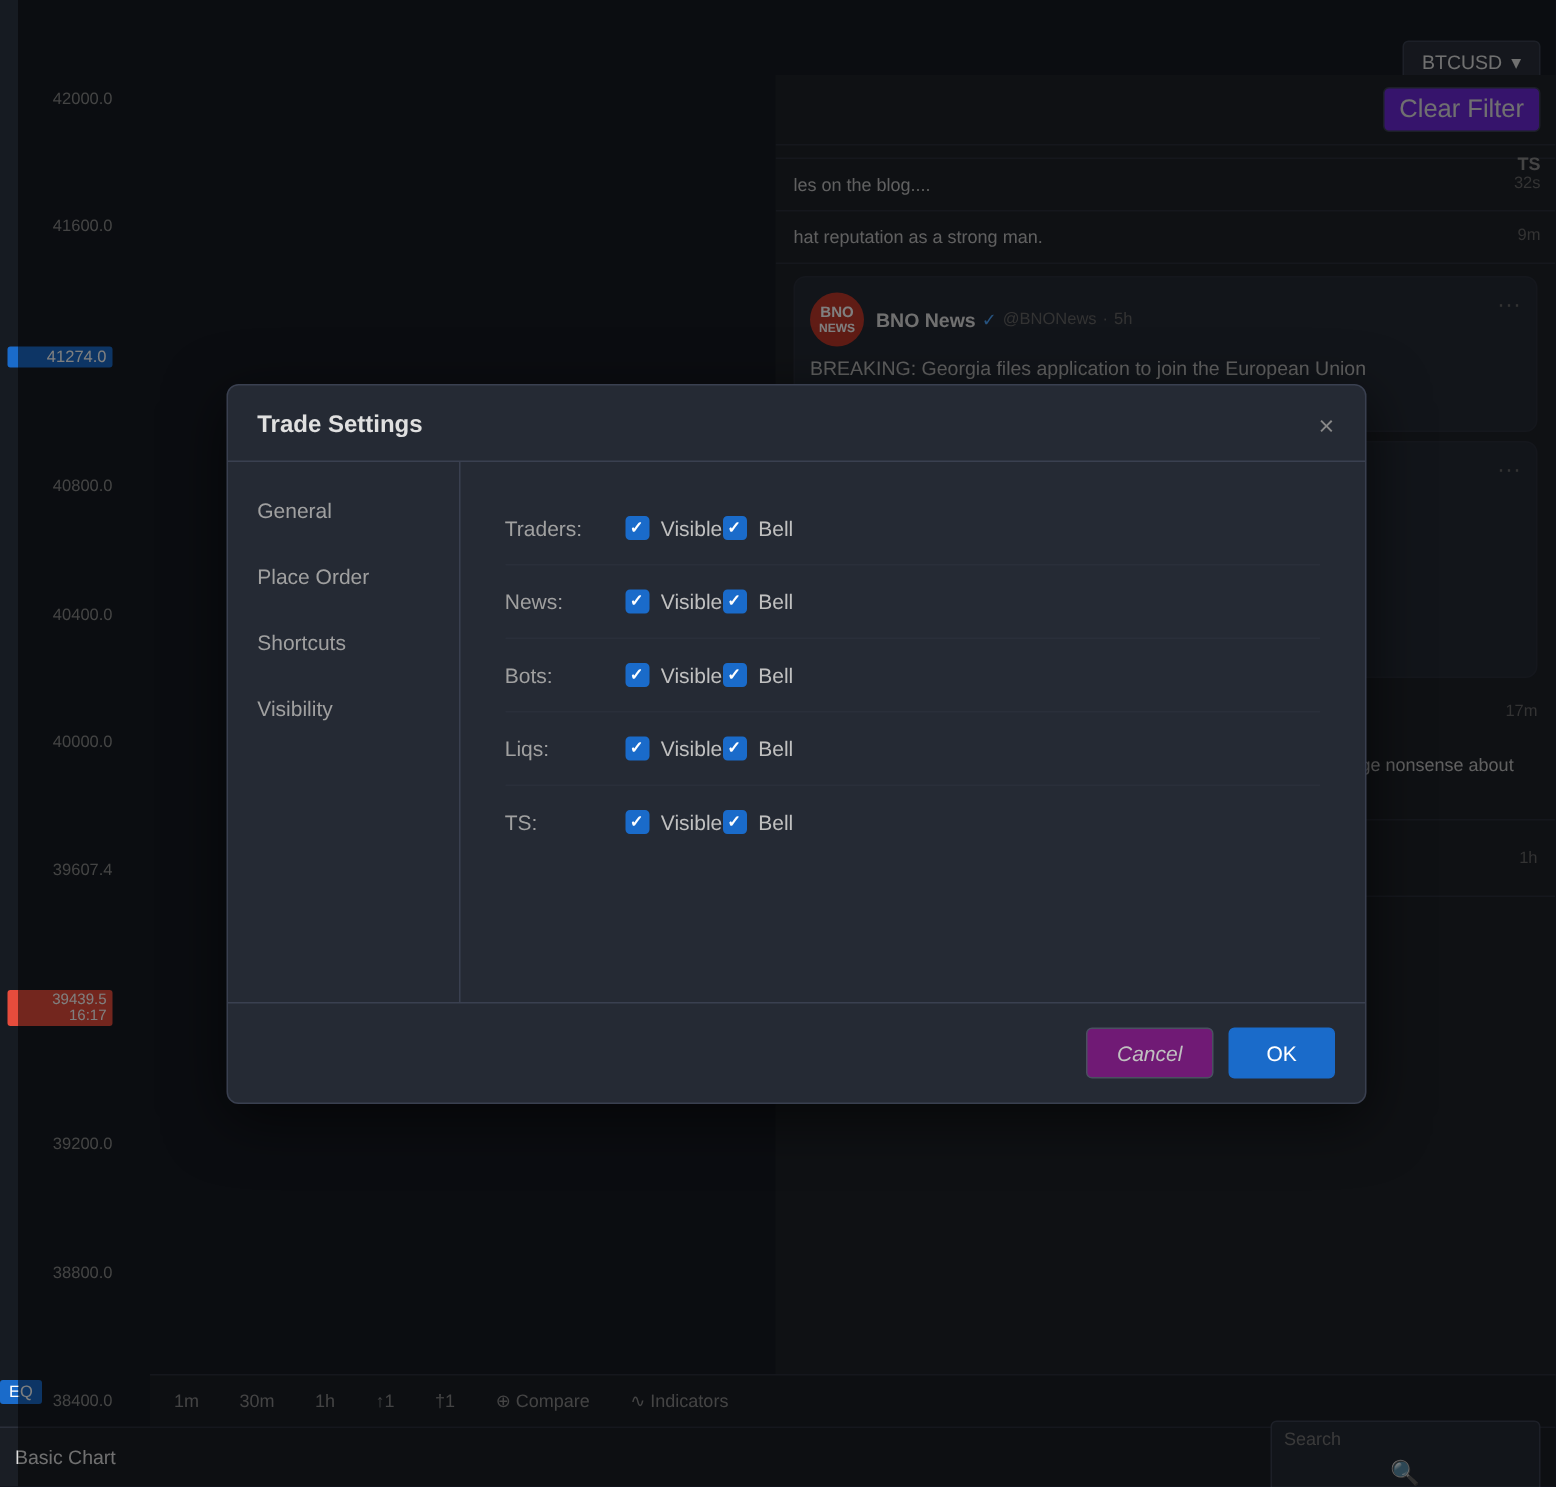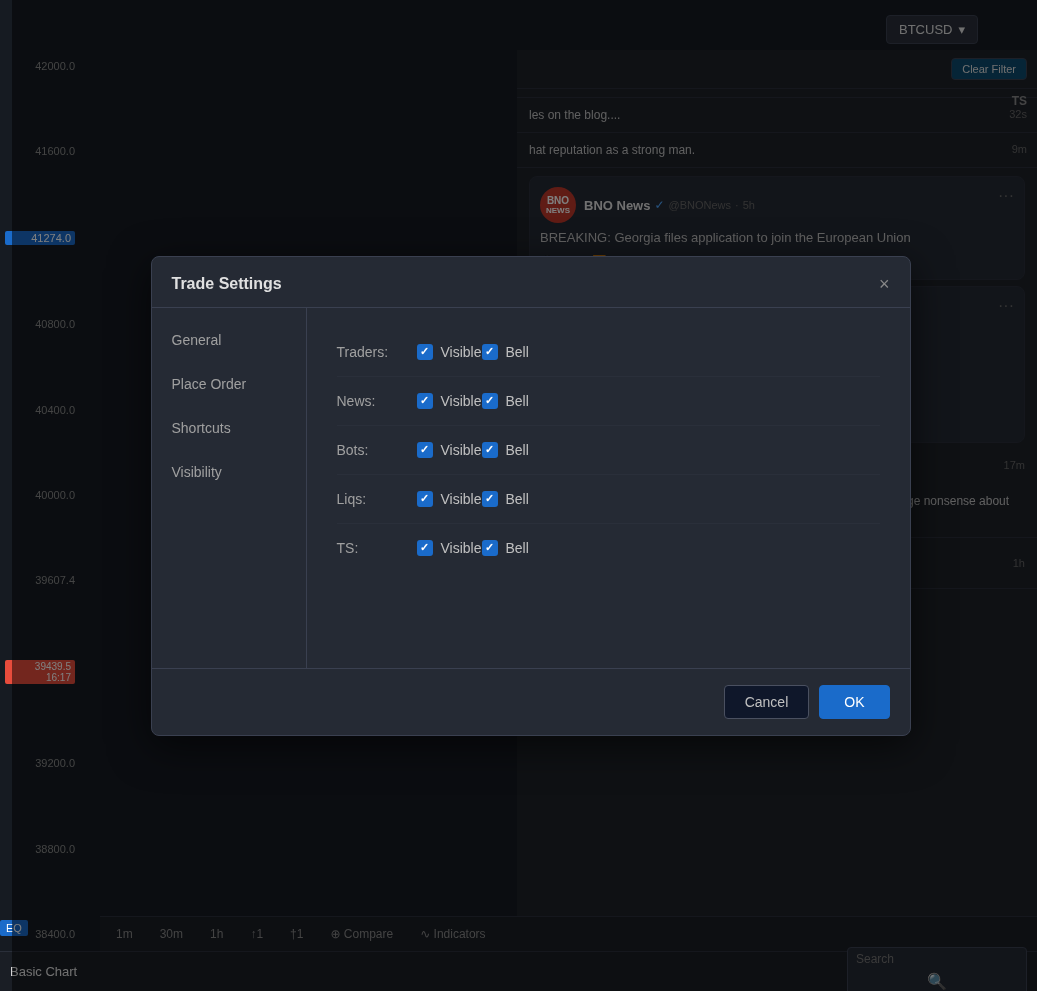--- a/index.html
+++ b/index.html
@@ -24,12 +24,12 @@
     
     .top-bar {
       position: absolute;
-      top: 4px; right: 0;
+      top: 16px; right: 0;
       width: 200px;
       height: 50px;
       display: flex;
       align-items: center;
-      justify-content: center;
+      justify-content: flex-end;
       padding-right: 10px;
     }
     .btcusd-btn {

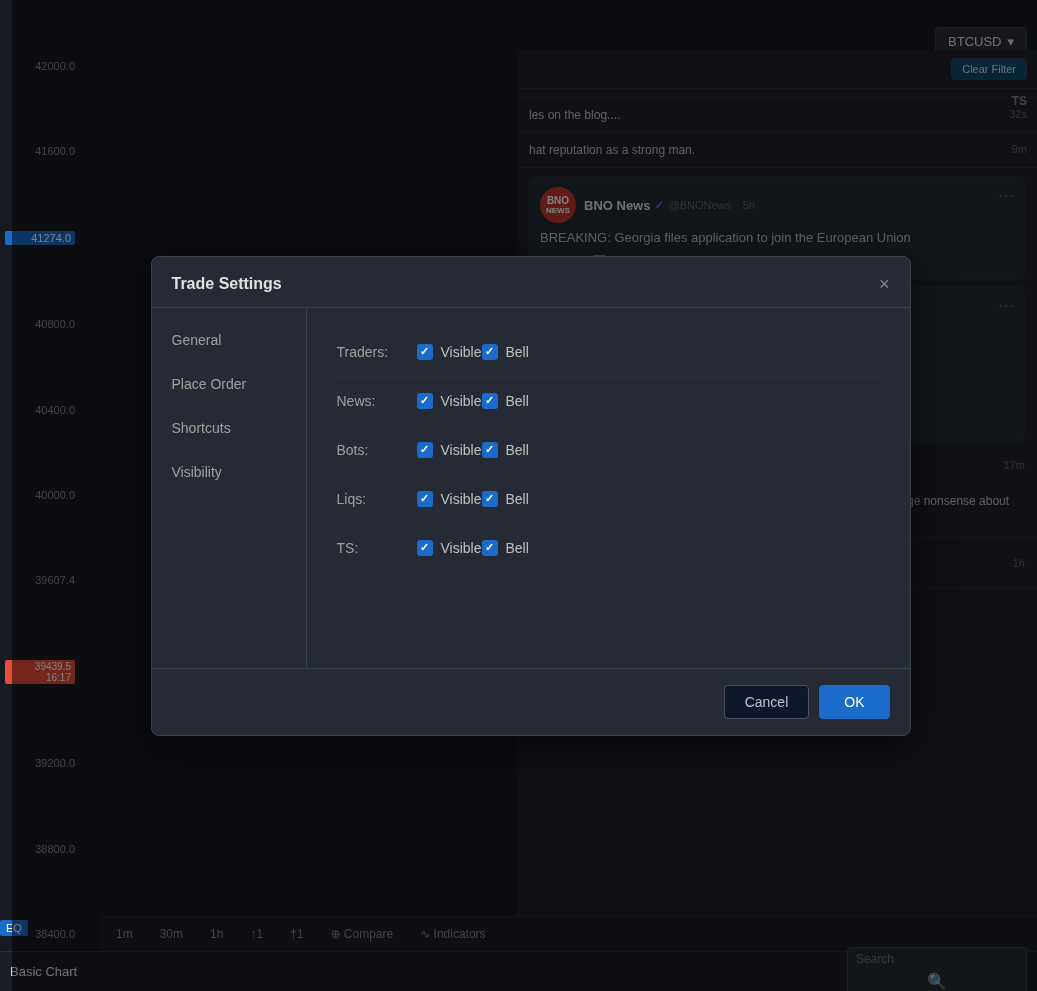--- a/index.html
+++ b/index.html
@@ -92,12 +92,12 @@
       border-bottom: 1px solid #2a2f3a;
     }
     .clear-filter-btn {
-      background: #0c4a6e;
+      background: #6d28d9;
       border: 1px solid #3a4050;
       border-radius: 4px;
       color: #e0e0e0;
       padding: 4px 10px;
-      font-size: 11px;
+      font-size: 17px;
       cursor: pointer;
     }
 

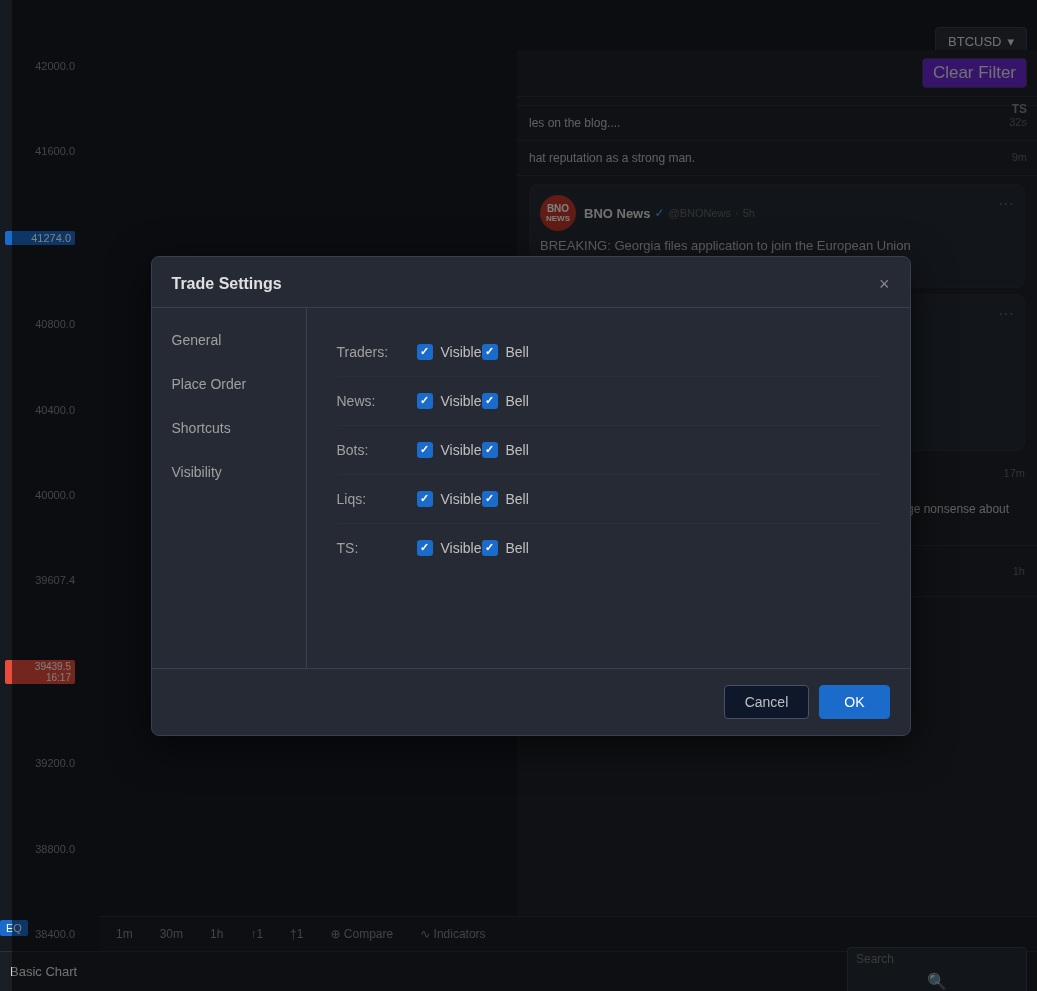--- a/index.html
+++ b/index.html
@@ -464,13 +464,14 @@
       gap: 10px;
     }
     .btn-cancel {
-      background: #0f172a;
+      background: #701a75;
       border: 1px solid #4a5060;
       border-radius: 4px;
       color: #c0c0c0;
       padding: 8px 20px;
       font-size: 14px;
       cursor: pointer;
+      font-style: italic;
     }
     .btn-ok {
       background: #1a6bca;

